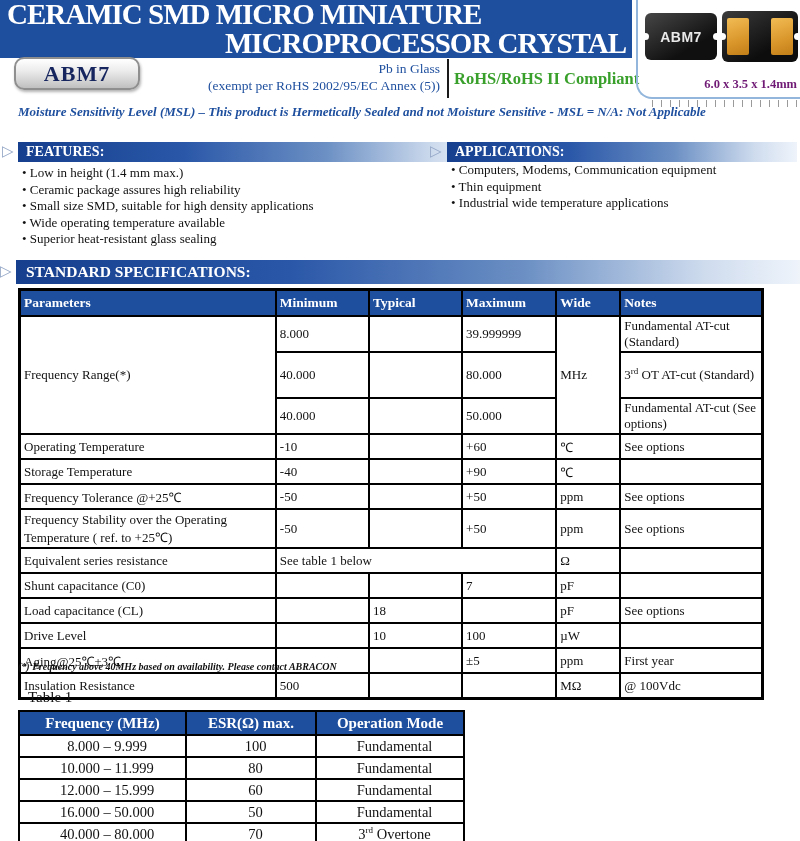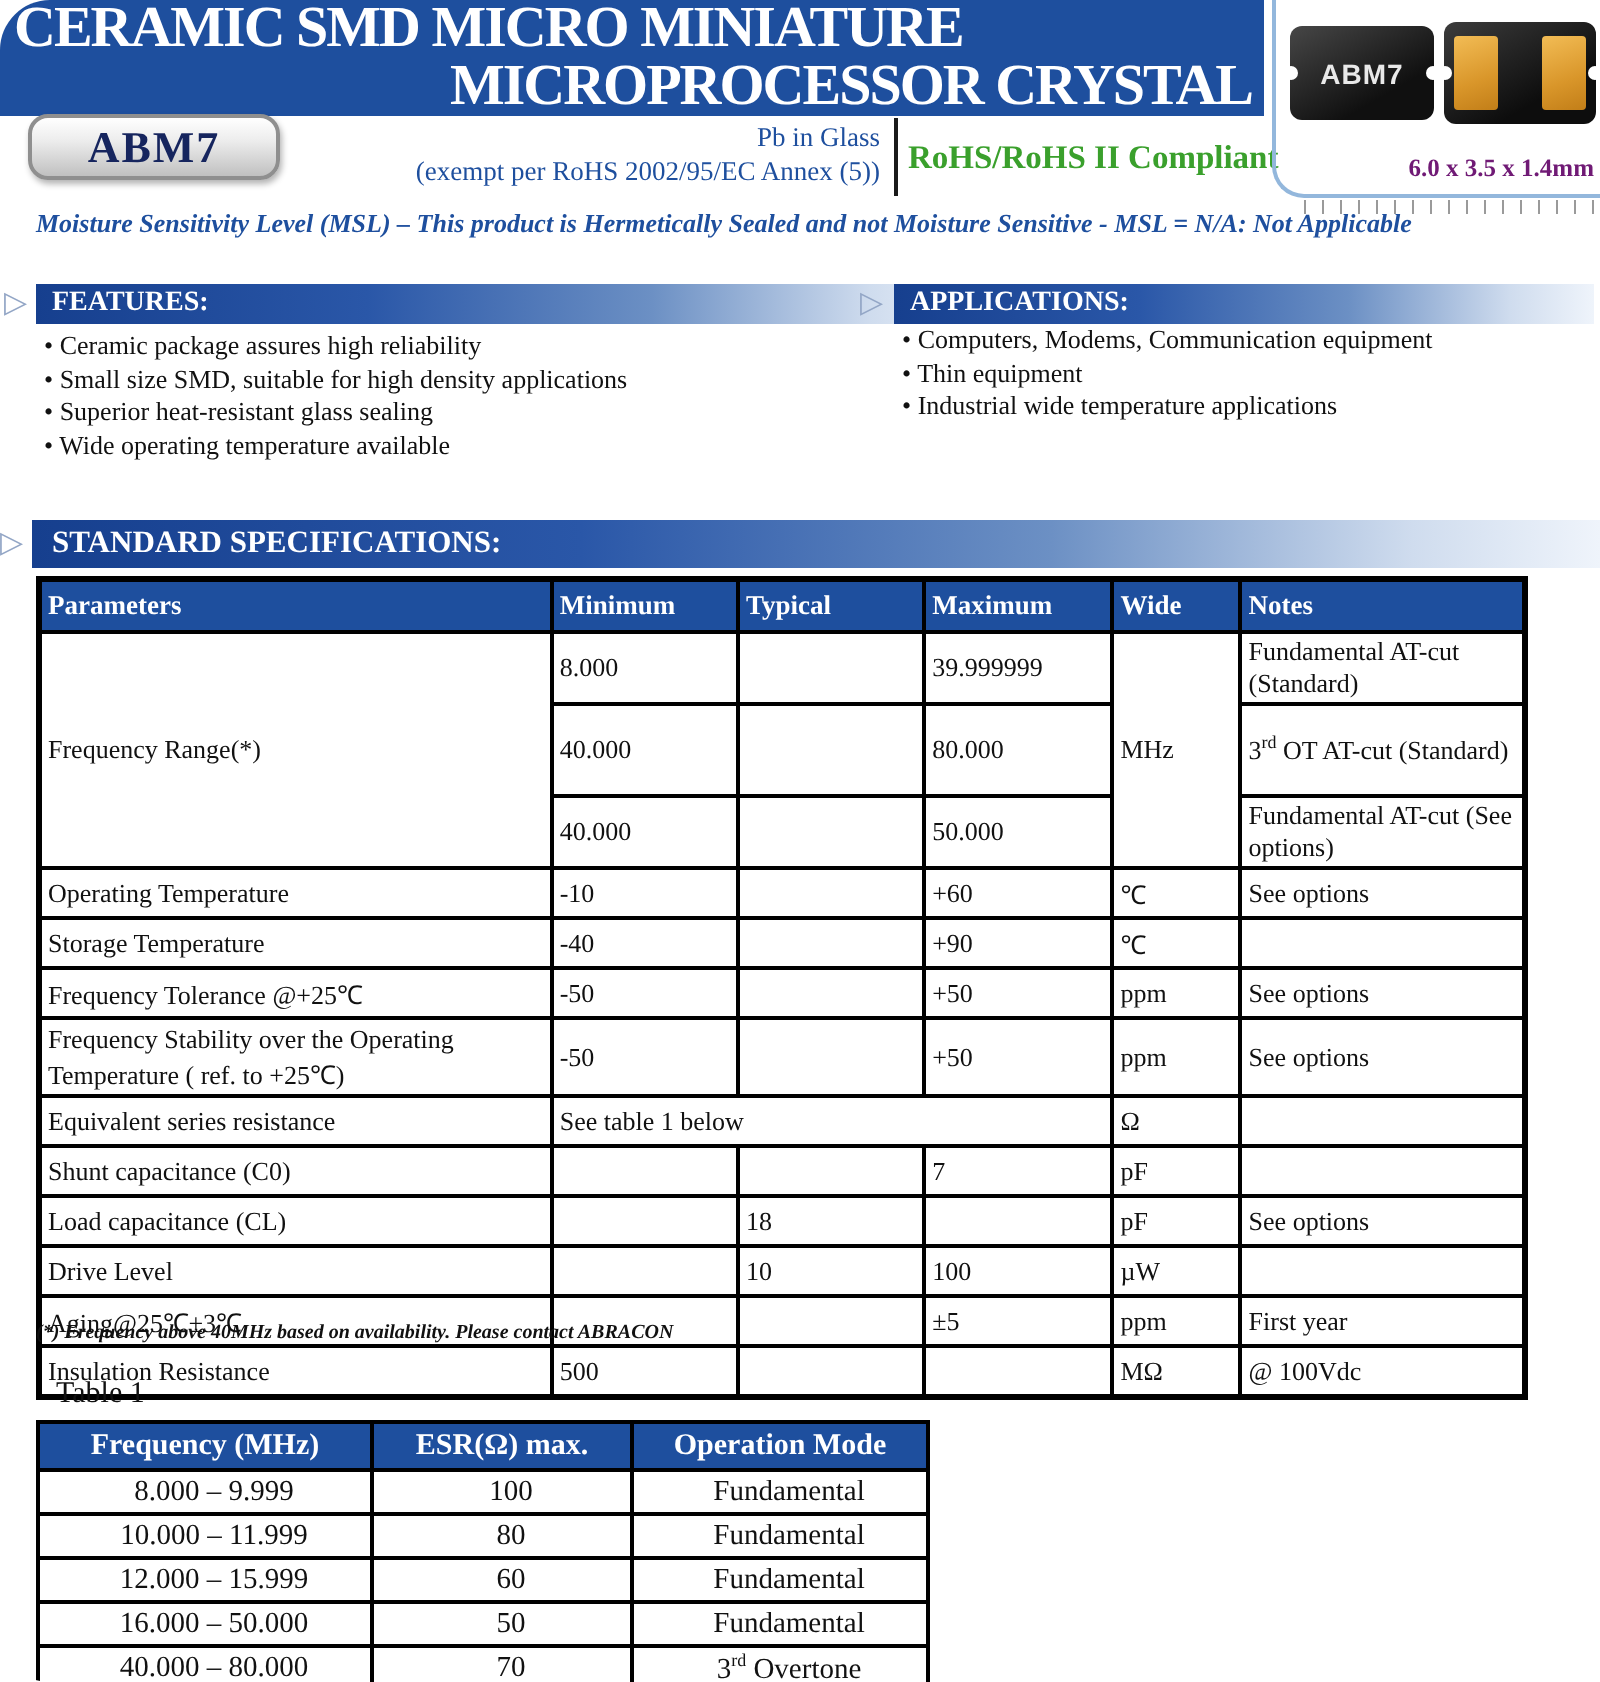--- a/index.html
+++ b/index.html
@@ -4,7 +4,7 @@
 <style>
   html,body{margin:0;padding:0;background:#fff;}
   .page{position:relative;width:800px;height:841px;background:#fff;overflow:hidden;
-        font-family:"Liberation Serif",serif;color:#111;border-radius:25px;}
+        font-family:"Liberation Serif",serif;color:#111;}
 
   
   .banner{position:absolute;left:0;top:0;width:632px;height:58px;background:#1e4f9e;color:#fff;}

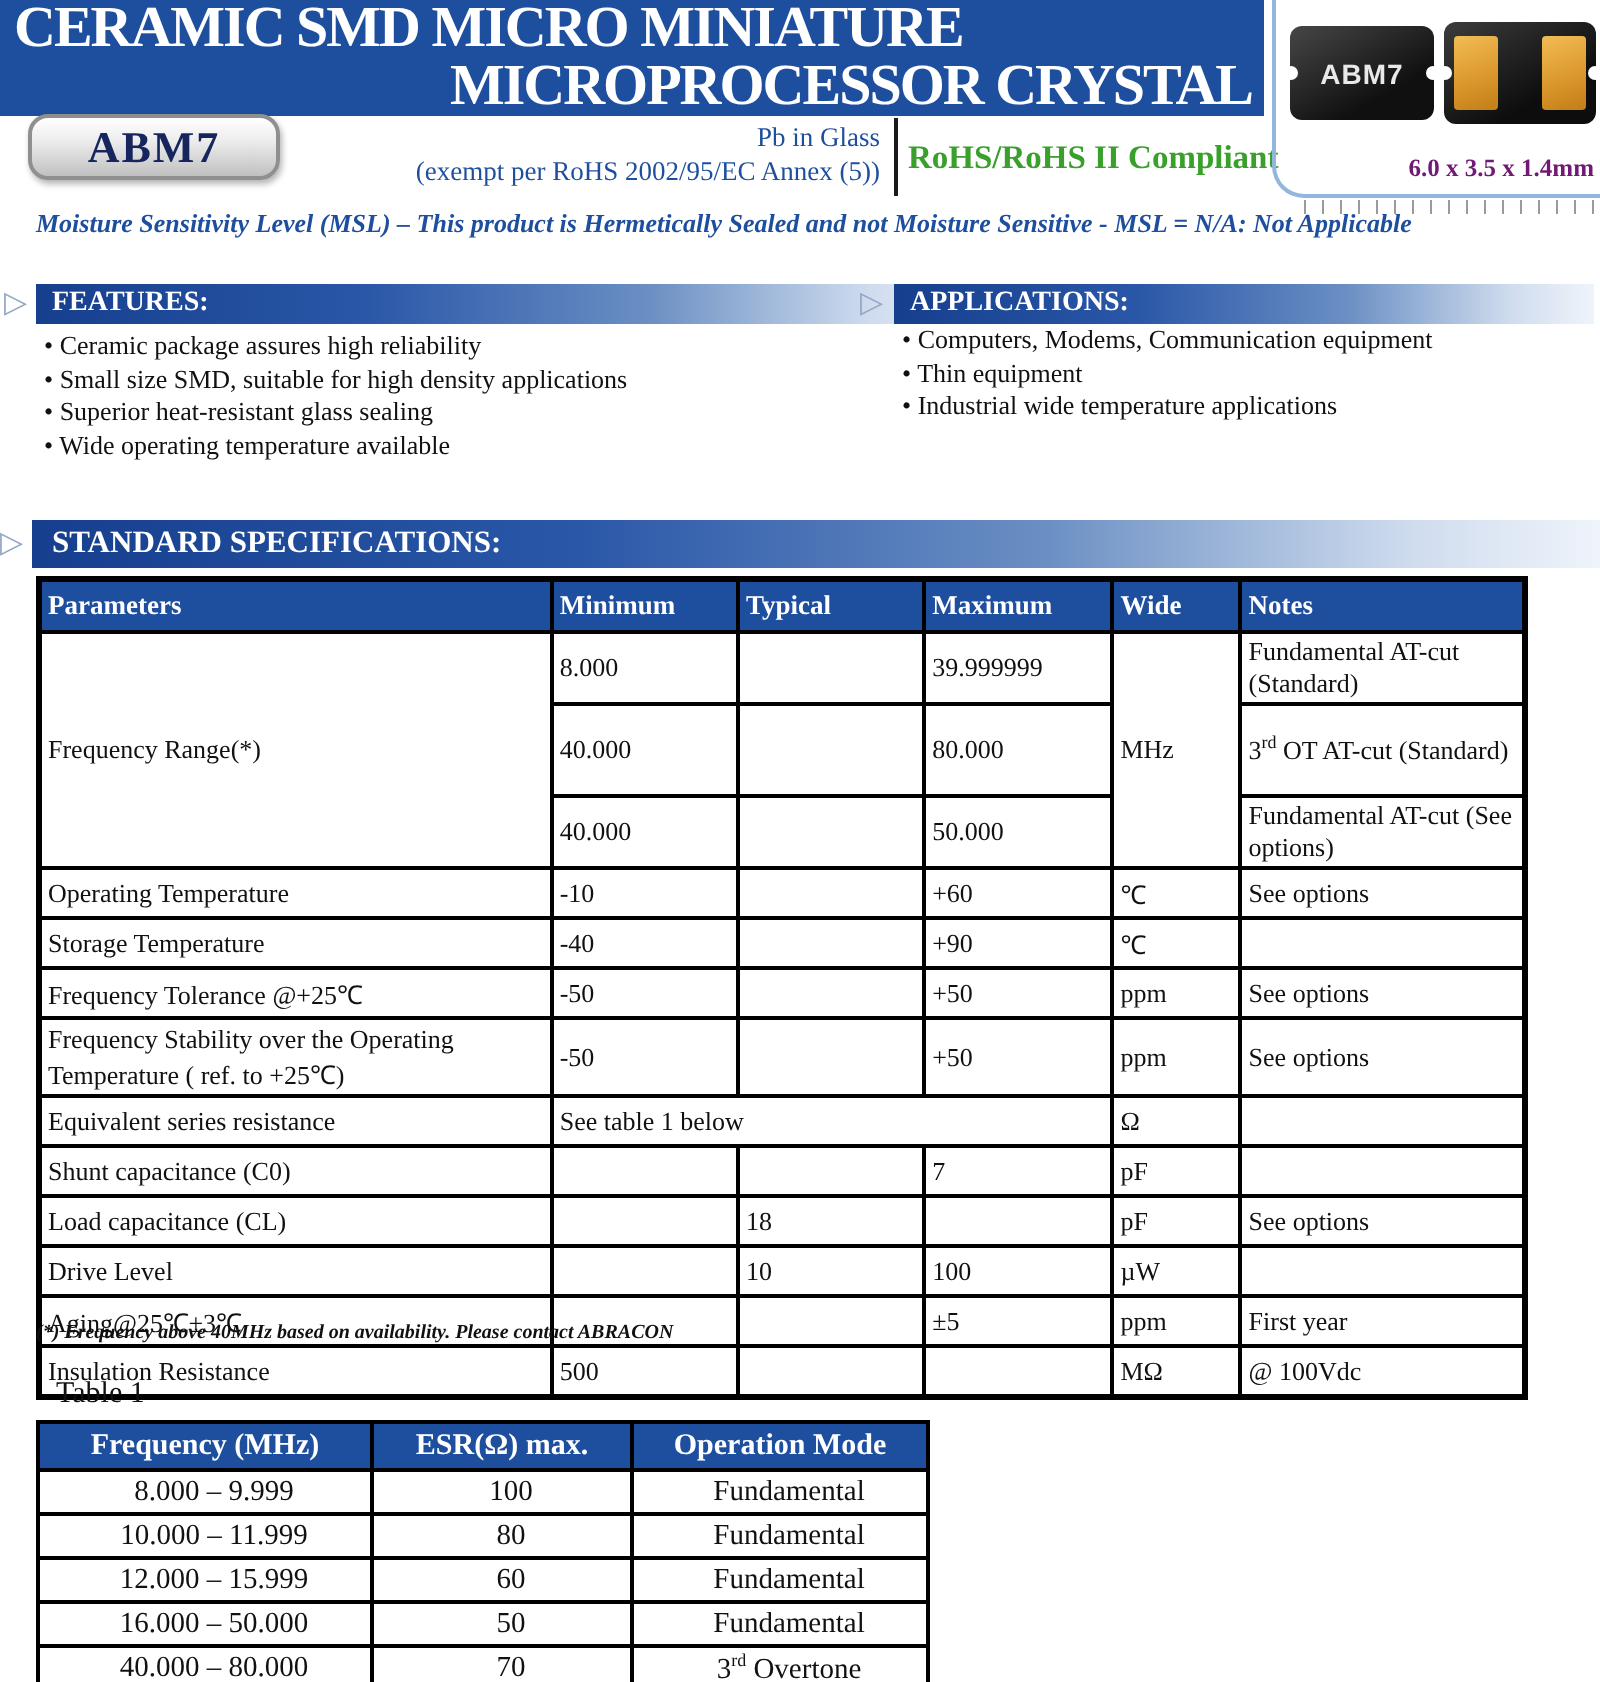--- a/index.html
+++ b/index.html
@@ -116,6 +116,7 @@
   <span class="tri" style="left:2px;top:144px;">▷</span>
   <div class="secbar" id="features-bar">FEATURES:</div>
   <div class="bullets" id="features-list">
+    <div class="bi">Low in height (1.4 mm max.)</div>
     <div class="bi">Ceramic package assures high reliability</div>
     <div class="bi">Small size SMD, suitable for high density applications</div>
     <div class="bi">Superior heat-resistant glass sealing</div>

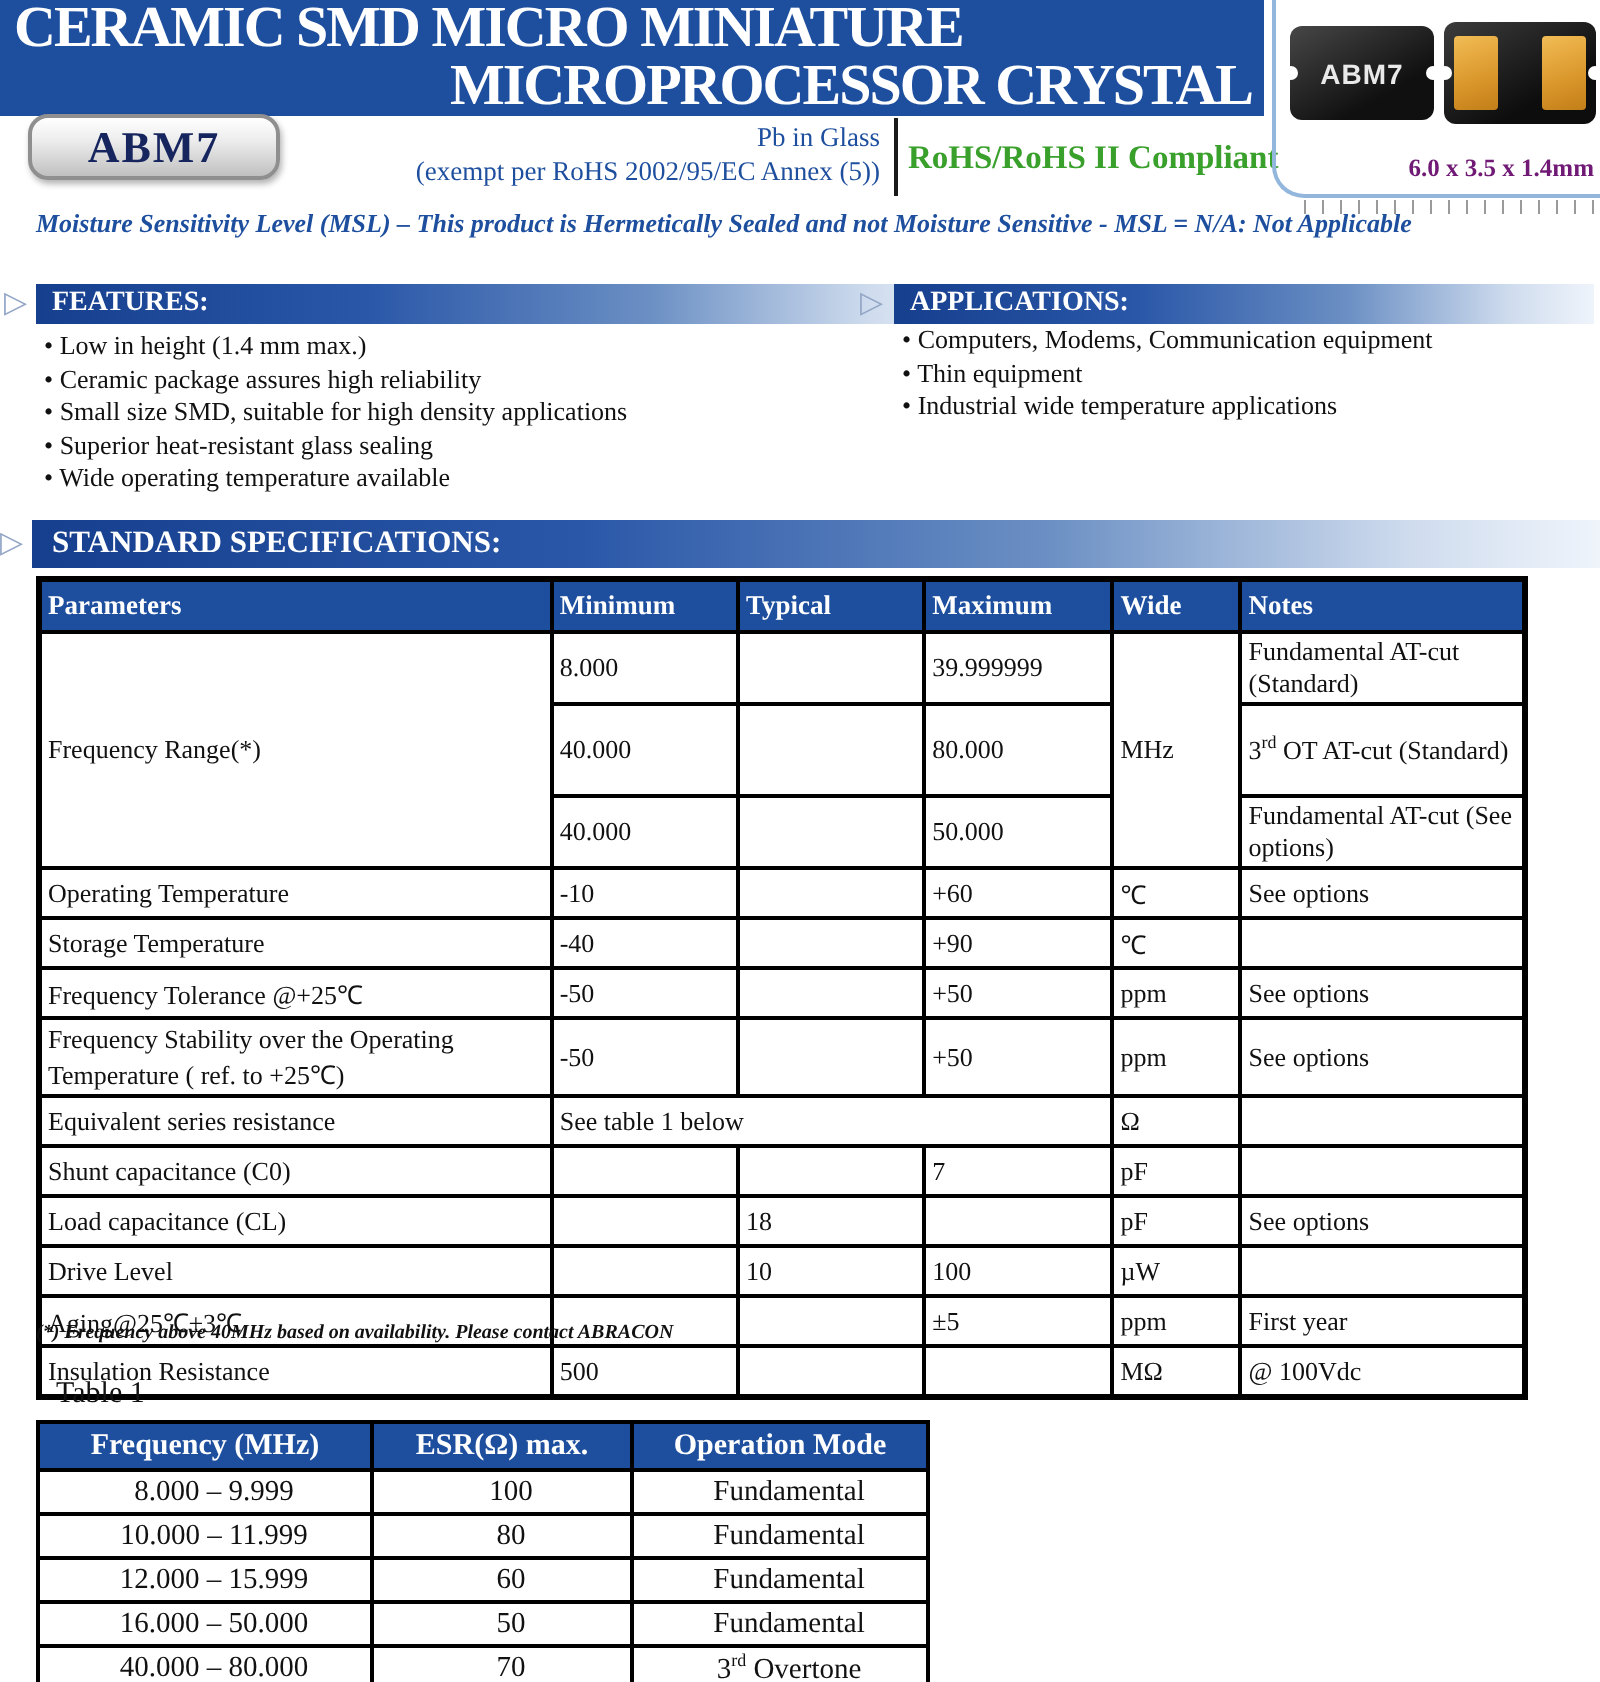--- a/index.html
+++ b/index.html
@@ -119,8 +119,8 @@
     <div class="bi">Low in height (1.4 mm max.)</div>
     <div class="bi">Ceramic package assures high reliability</div>
     <div class="bi">Small size SMD, suitable for high density applications</div>
+    <div class="bi">Wide operating temperature available</div>
     <div class="bi">Superior heat-resistant glass sealing</div>
-    <div class="bi">Wide operating temperature available</div>
   </div>
 
   <span class="tri" style="left:430px;top:144px;">▷</span>

